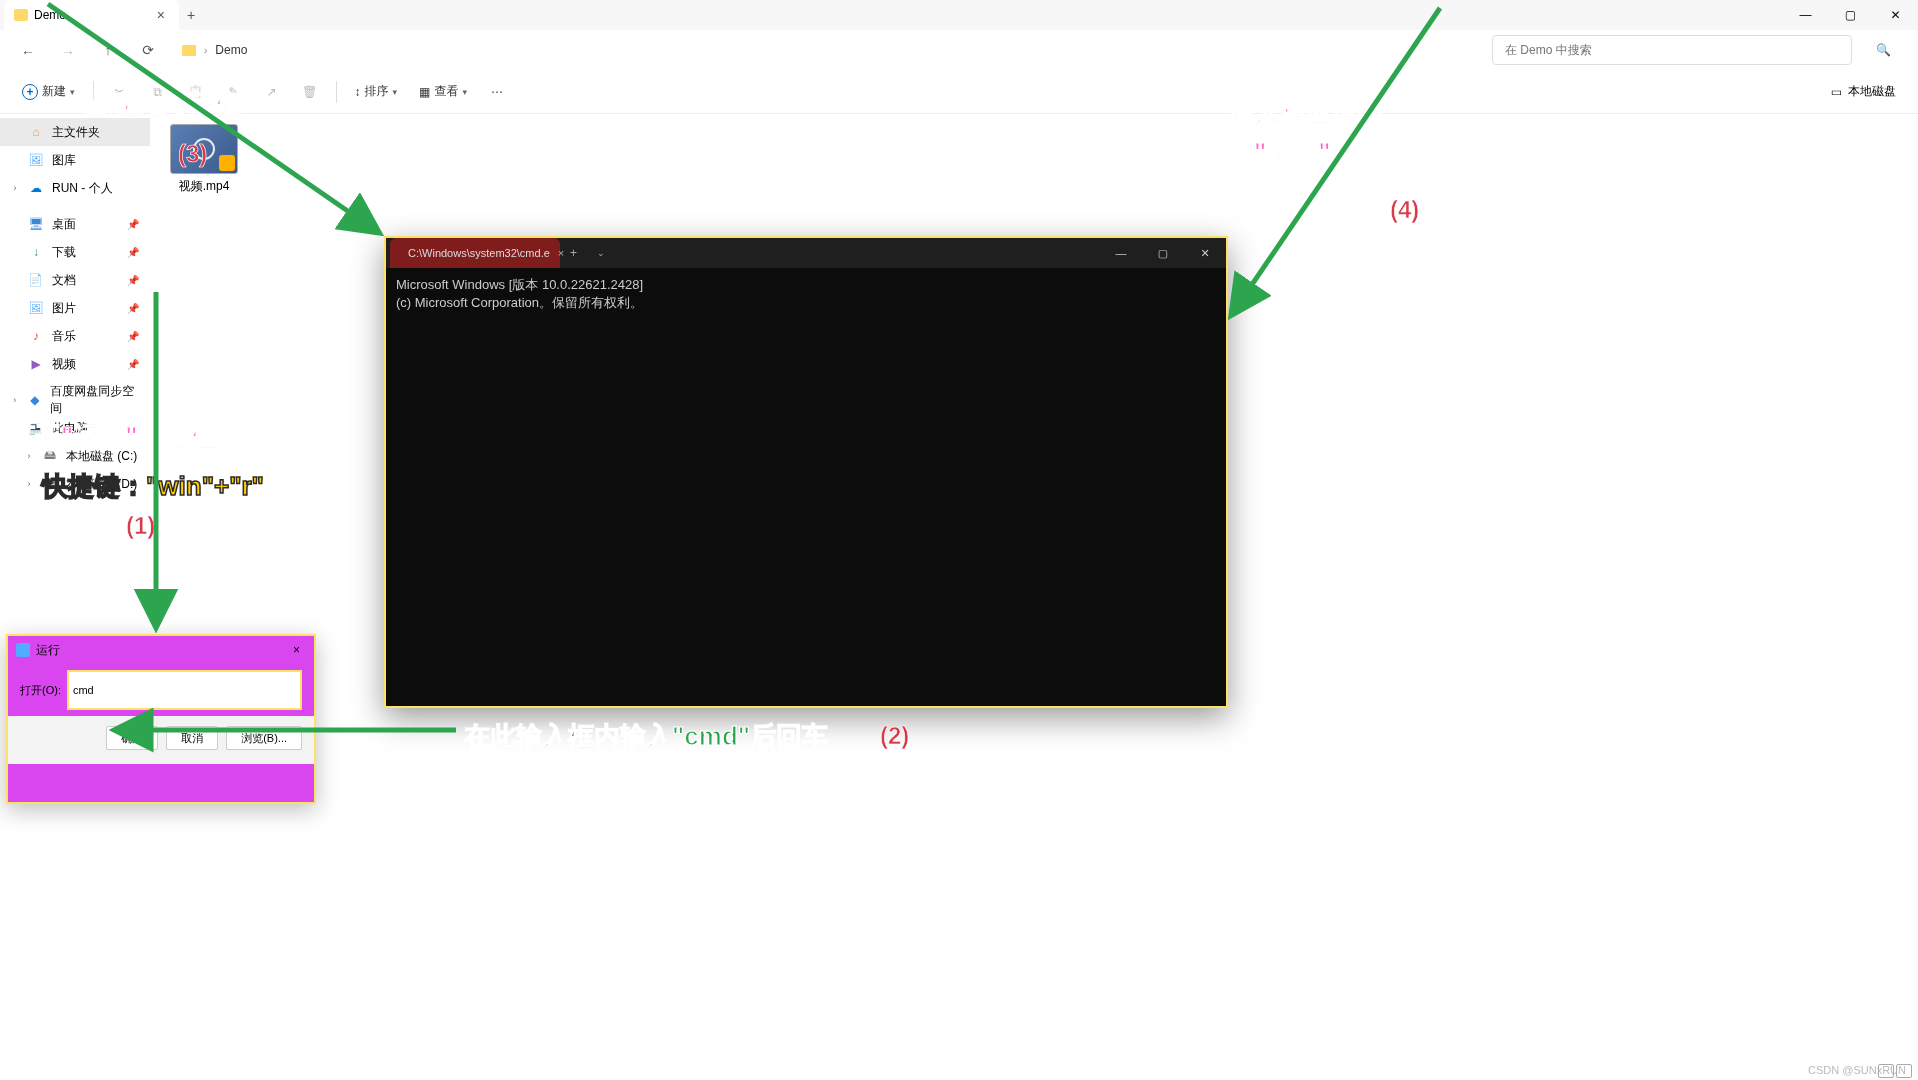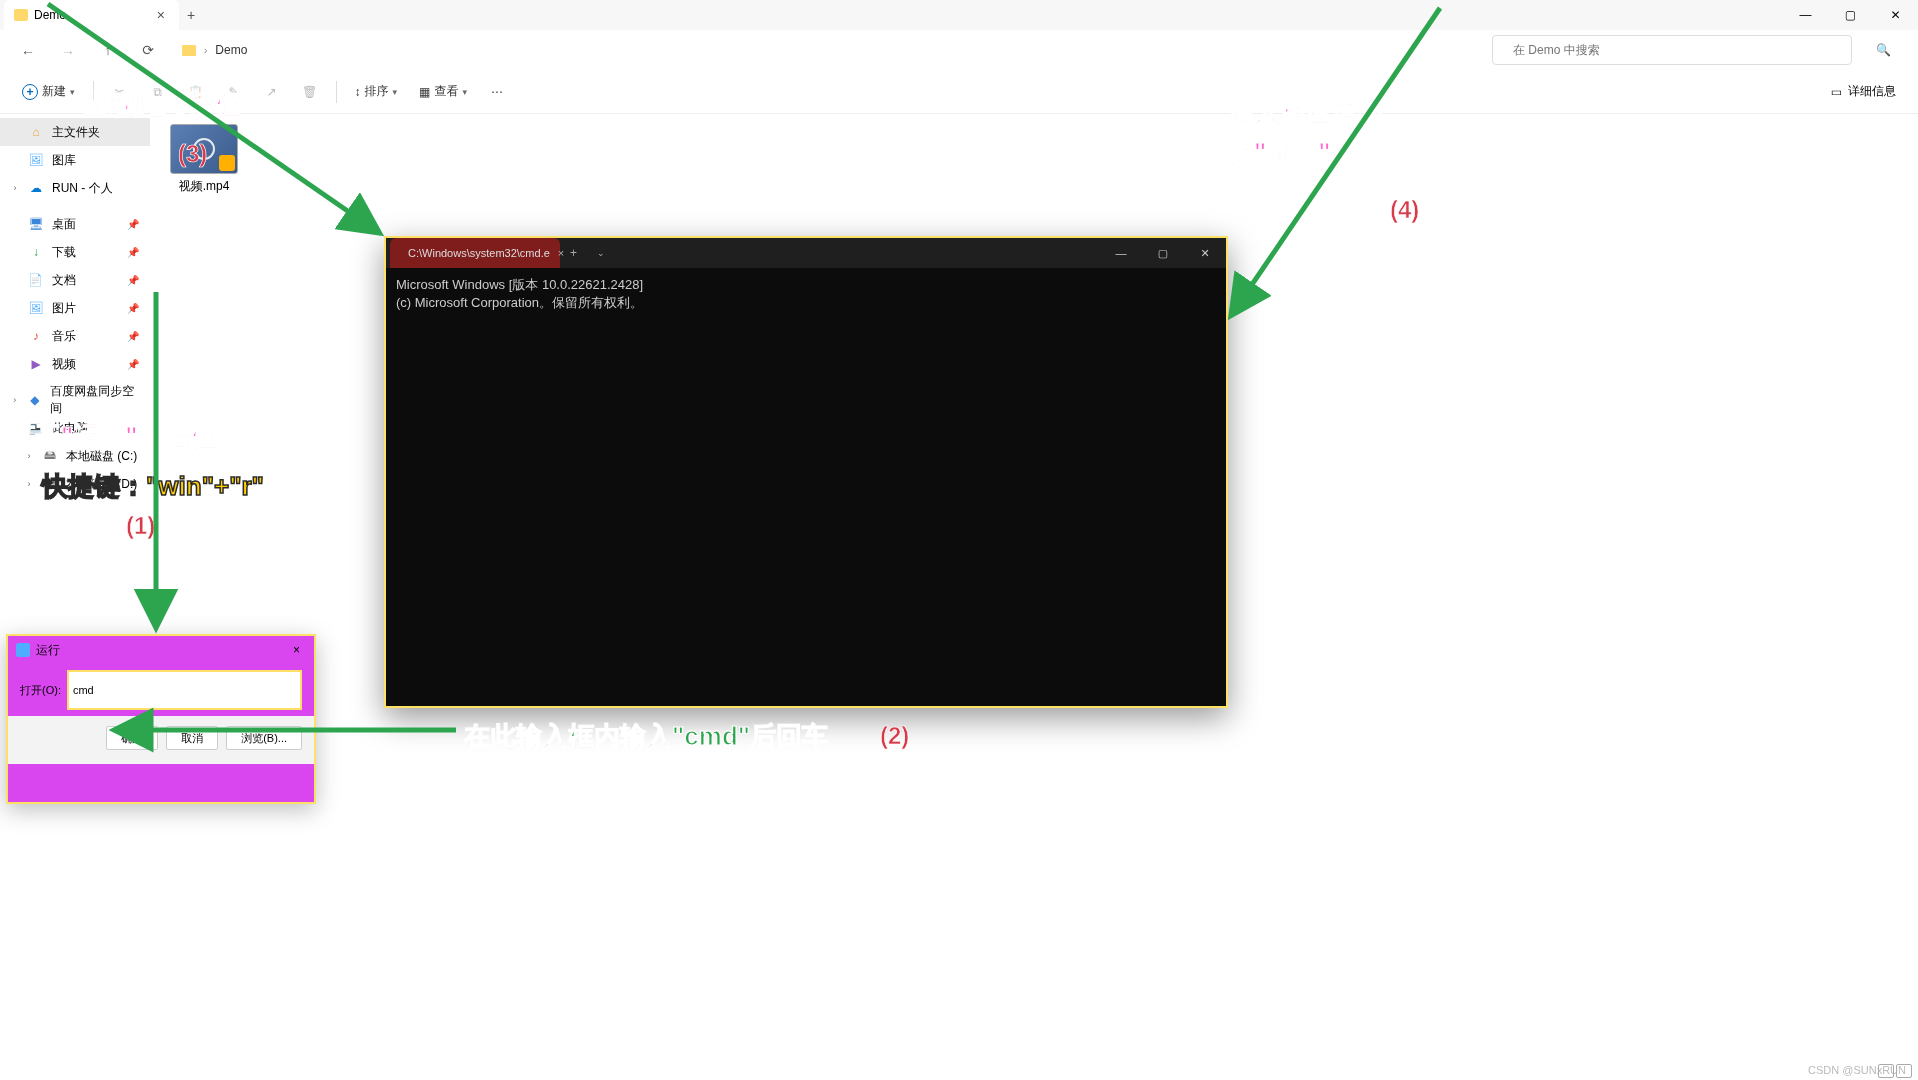--- a/index.html
+++ b/index.html
@@ -20,7 +20,7 @@
 .addr { flex: 1; display: flex; align-items: center; gap: 8px; padding: 4px 8px; border-radius: 4px; }
 .addr-seg { color: #333; }
 .addr-chev { color: #888; font-size: 10px; }
-.searchbox { width: 360px; height: 30px; border: 1px solid #ddd; border-radius: 4px; padding: 0 20px; display: flex; align-items: center; background: #fff; }
+.searchbox { width: 360px; height: 30px; border: 1px solid #ddd; border-radius: 4px; padding: 0 12px; display: flex; align-items: center; background: #fff; }
 .searchbox input { border: none; outline: none; flex: 1; font-size: 12px; }
 .search-ic-btn { width: 40px; height: 40px; display: flex; align-items: center; justify-content: center; cursor: pointer; color: #555; }
 

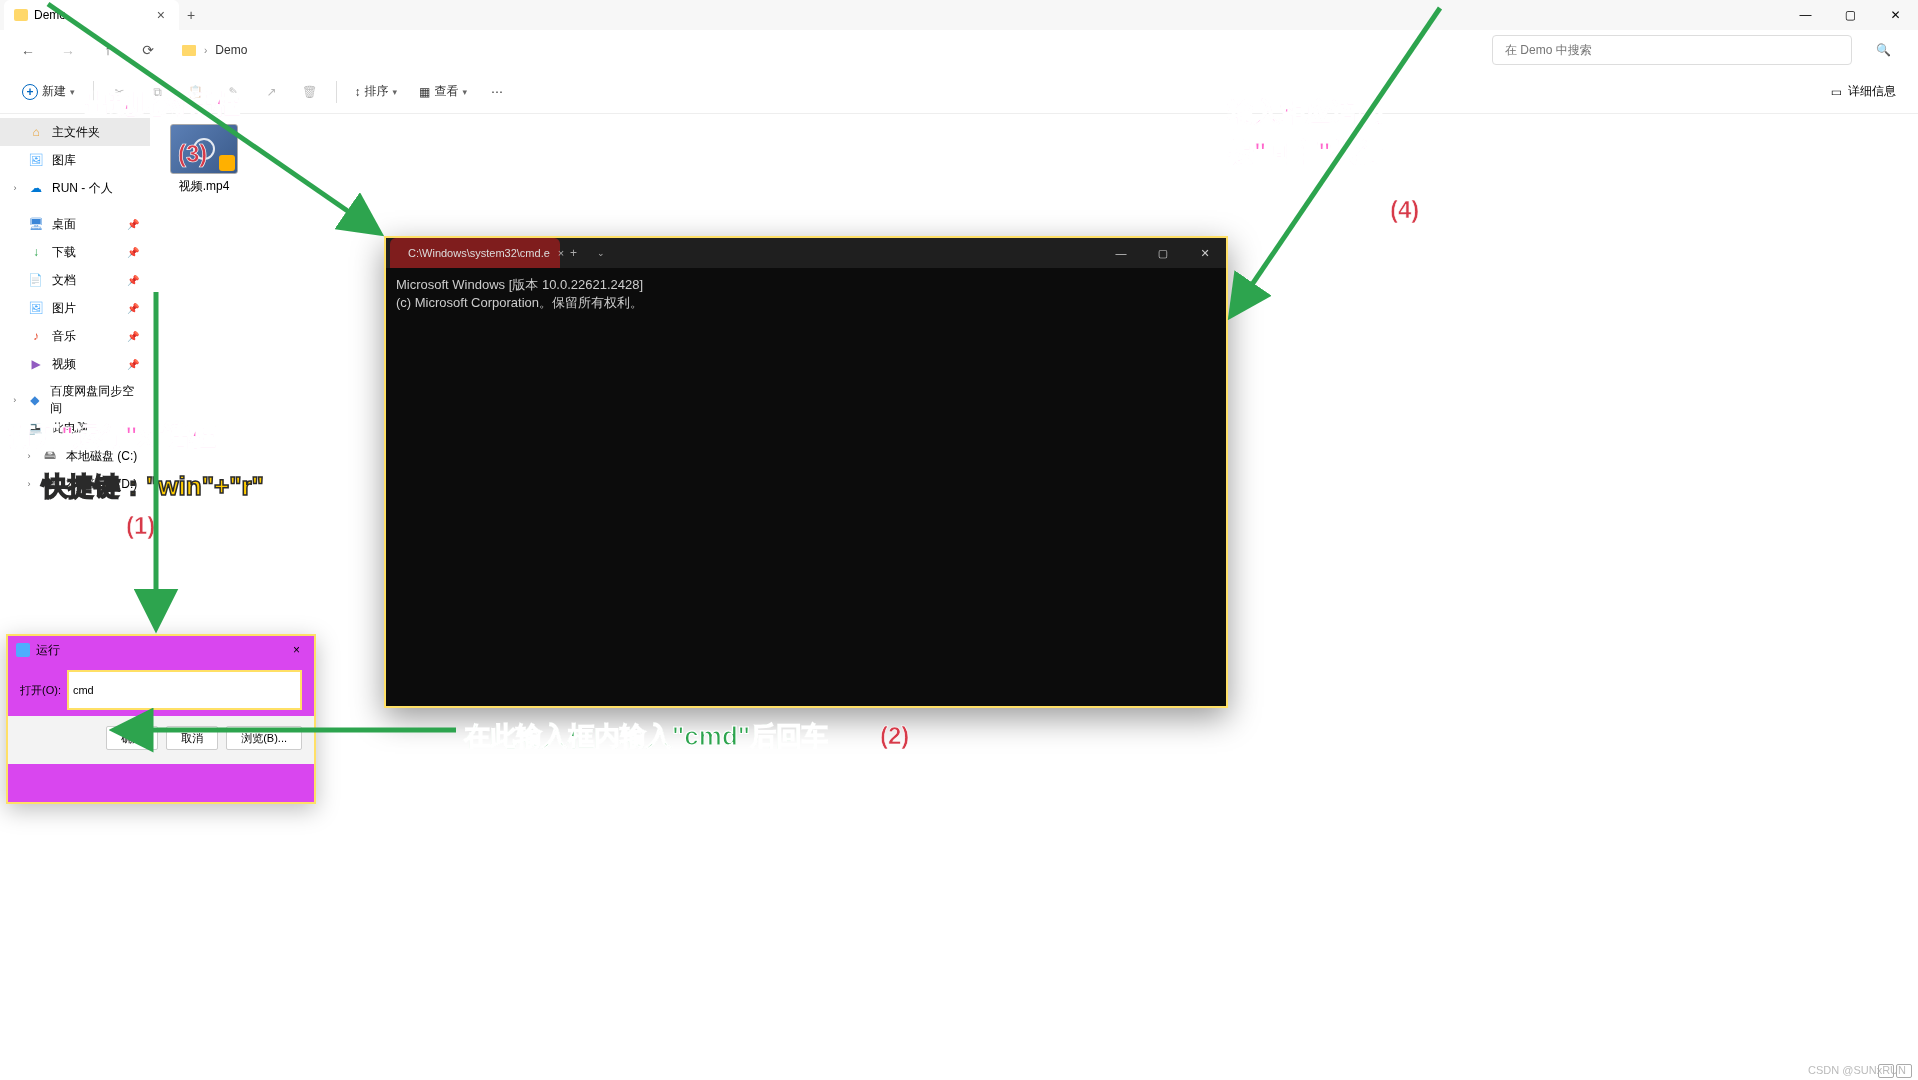--- a/index.html
+++ b/index.html
@@ -154,7 +154,7 @@
     <div class="tbtn icon-only">⋯</div>
     <div class="details-btn">
       <span>▭</span>
-      <span>详细信息</span>
+      <span>本地磁盘</span>
     </div>
   </div>
 

